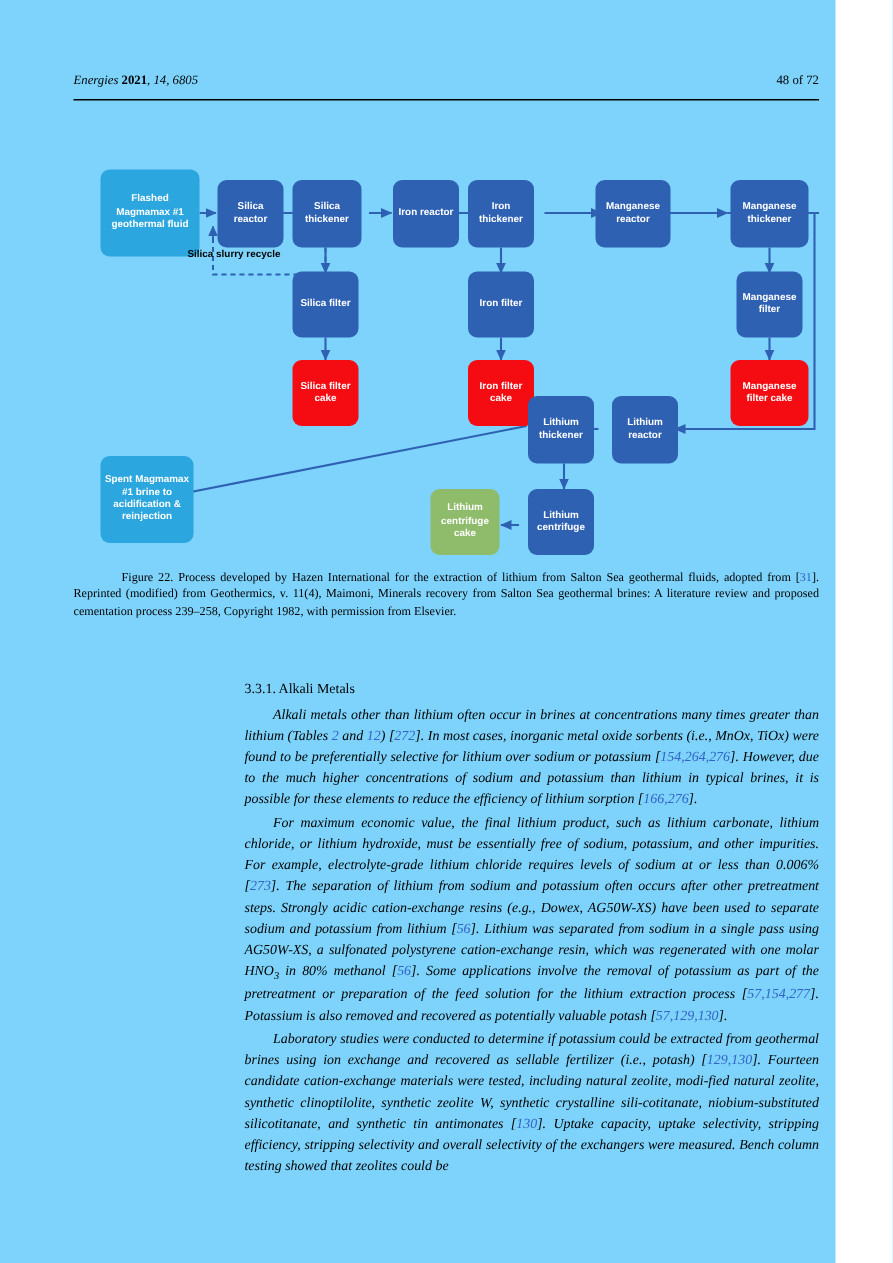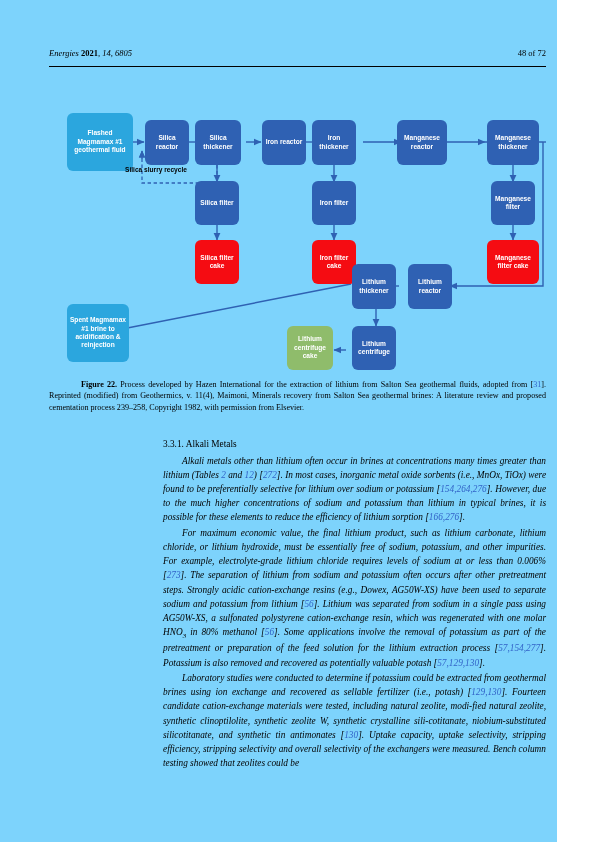--- a/index.html
+++ b/index.html
@@ -99,7 +99,7 @@
     line-height: 1.42;
     text-align: justify;
   }
-  .caption b { font-weight: bold; padding-left: 32px; }
+  .caption b { font-weight: normal; padding-left: 32px; }
   .cref { color: #3264c8; font-family: Liberation Serif, serif; }
 
   

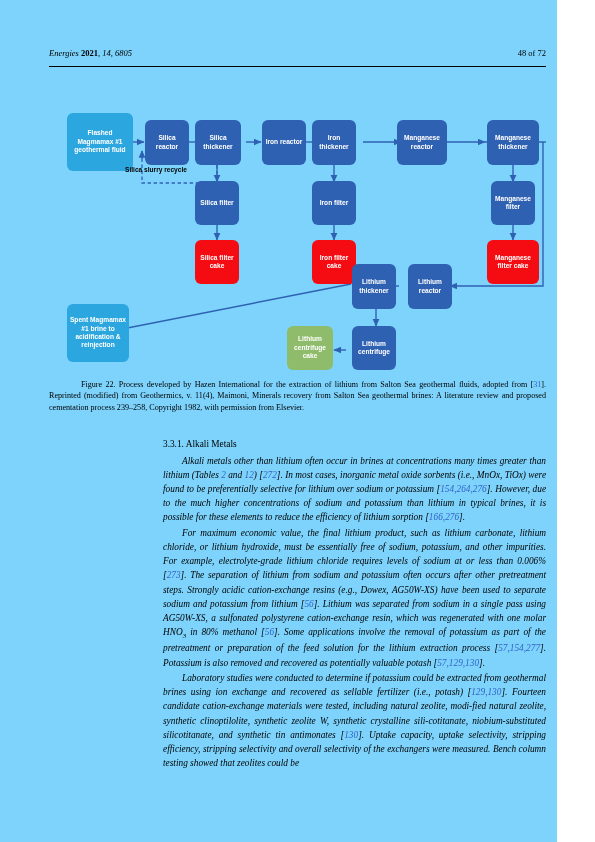--- a/index.html
+++ b/index.html
@@ -106,7 +106,7 @@
   .body {
     position: absolute;
     left: 163px;
-    top: 438px;
+    top: 454px;
     width: 383px;
   }
   .sechead {

